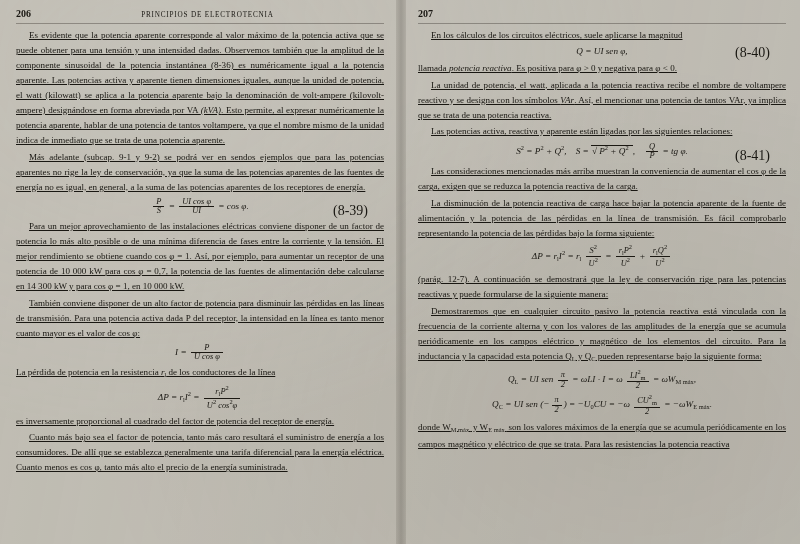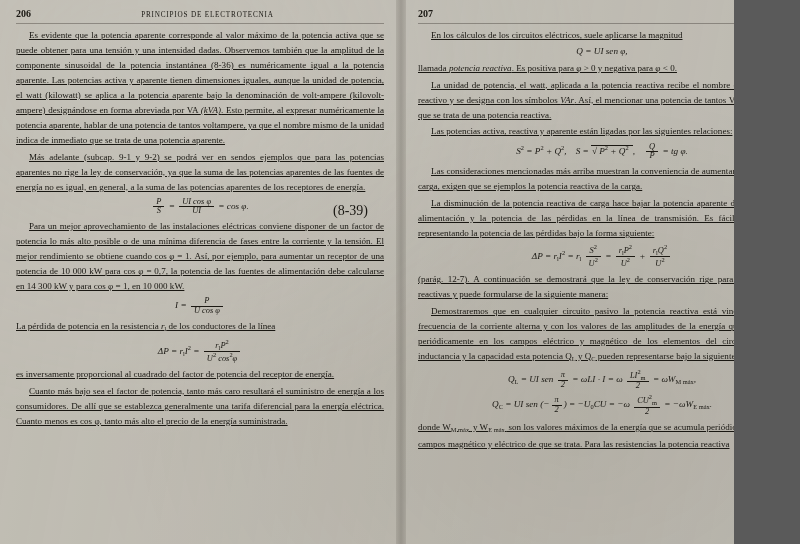--- a/index.html
+++ b/index.html
@@ -9,7 +9,7 @@
   }
   .page {
     position: relative;
-    width: 734px;
+    width: 800px;
     height: 544px;
     background: #cfcdc6;
     overflow: hidden;

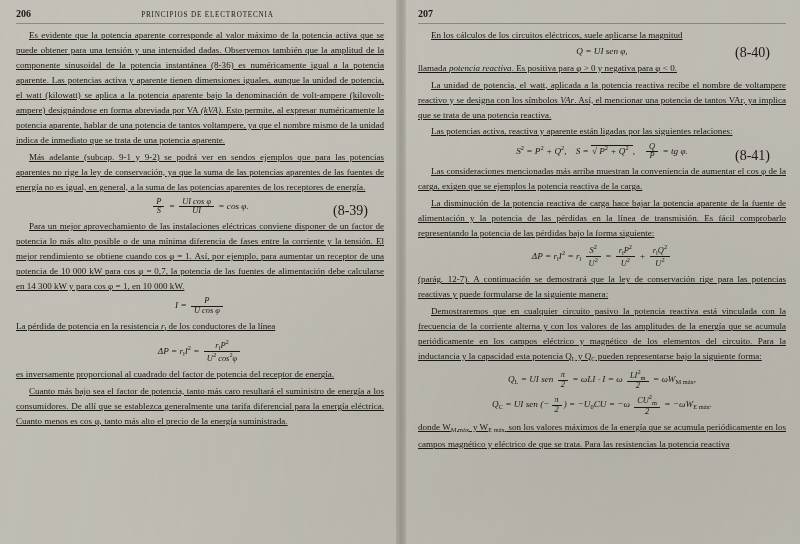--- a/index.html
+++ b/index.html
@@ -199,7 +199,7 @@
       <span class="tag">(8-41)</span>
     </div>
 
-    <p>Las consideraciones mencionadas más arriba muestran la conveniencia de aumentar el cos φ de la carga, exigen que se ejemplos la potencia reactiva de la carga.</p>
+    <p>Las consideraciones mencionadas más arriba muestran la conveniencia de aumentar el cos φ de la carga, exigen que se reduzca la potencia reactiva de la carga.</p>
 
     <p>La disminución de la potencia reactiva de carga hace bajar la potencia aparente de la fuente de alimentación y la potencia de las pérdidas en la línea de transmisión. Es fácil comprobarlo representando la potencia de las pérdidas bajo la forma siguiente:</p>
 

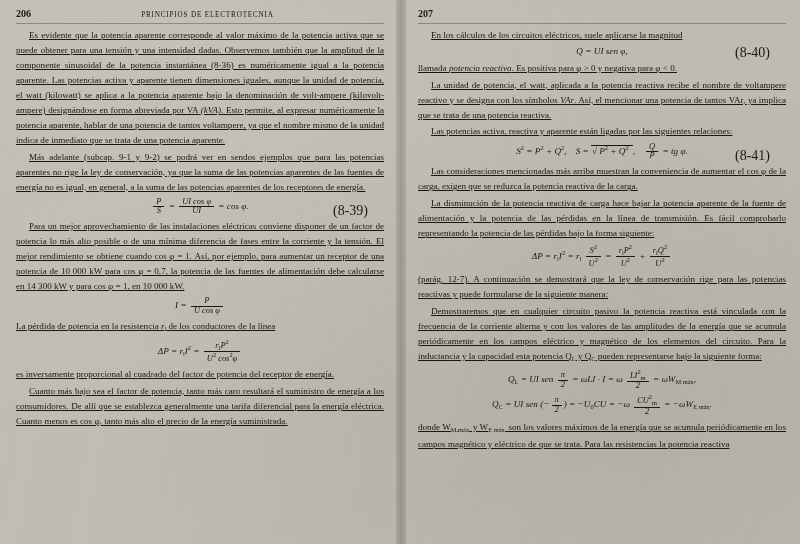--- a/index.html
+++ b/index.html
@@ -149,6 +149,7 @@
 
     <p>Para un mejor aprovechamiento de las instalaciones eléctricas conviene disponer de un factor de potencia lo más alto posible o de una mínima diferencia de fases entre la corriente y la tensión. El mejor rendimiento se obtiene cuando cos φ = 1. Así, por ejemplo, para aumentar un receptor de una potencia de 10 000 kW para cos φ = 0,7, la potencia de las fuentes de alimentación debe calcularse en 14 300 kW y para cos φ = 1, en 10 000 kW.</p>
 
+    <p>También conviene disponer de un alto factor de potencia para disminuir las pérdidas en las líneas de transmisión. Para una potencia activa dada P del receptor, la intensidad en la línea es tanto menor cuanto mayor es el valor de cos φ:</p>
 
     <div class="eq">
       <span class="body">

